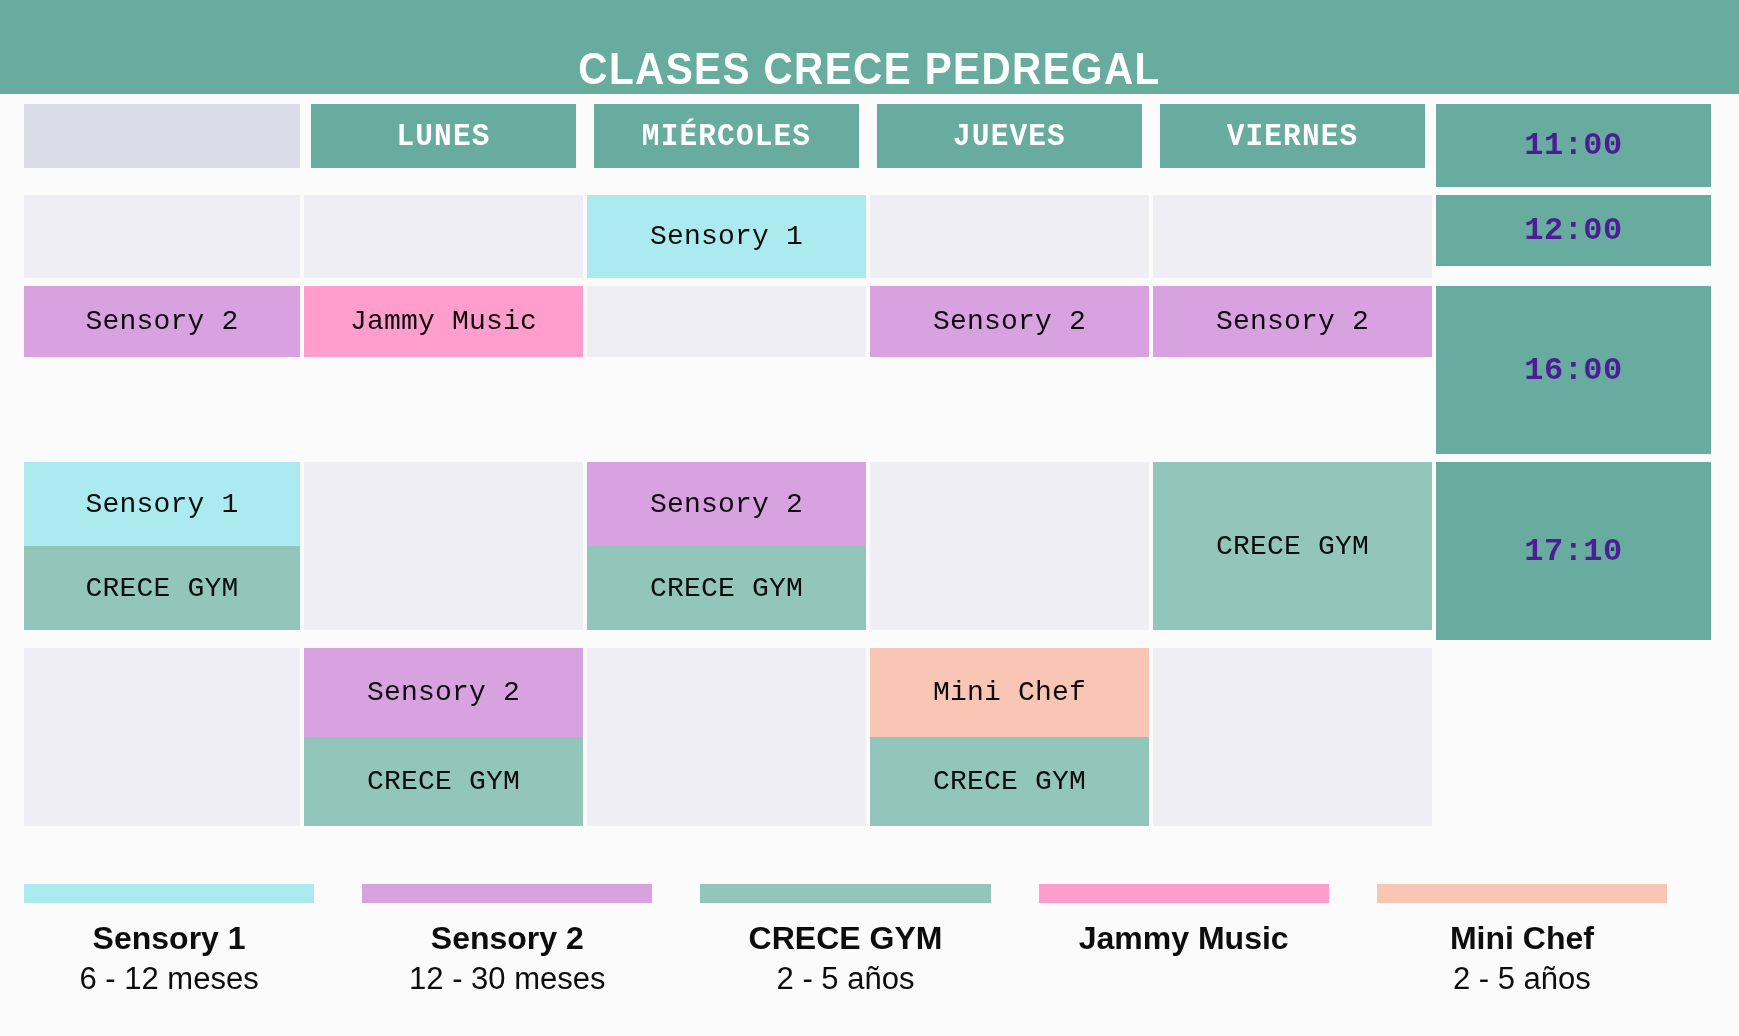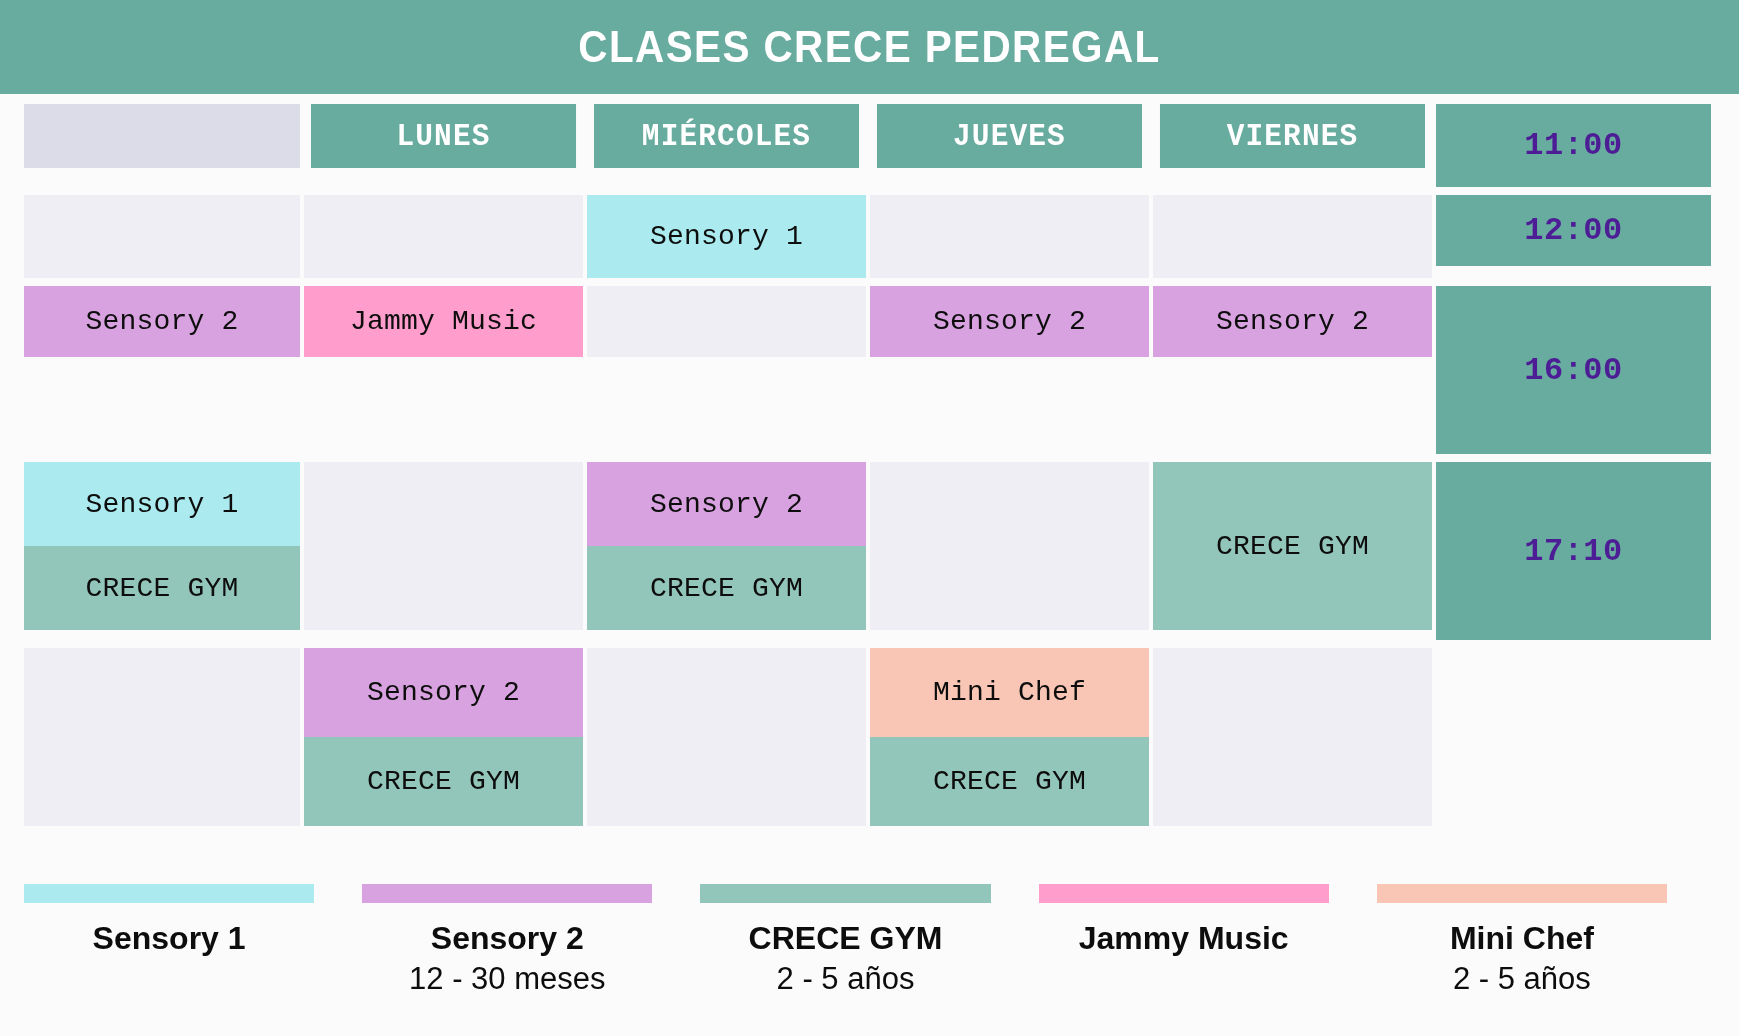--- a/index.html
+++ b/index.html
@@ -30,7 +30,7 @@
     height: 94px;
     background: #68ab9f;
     display: flex;
-    align-items: center;
+    align-items: flex-end;
     justify-content: center;
   }
   .title-text {

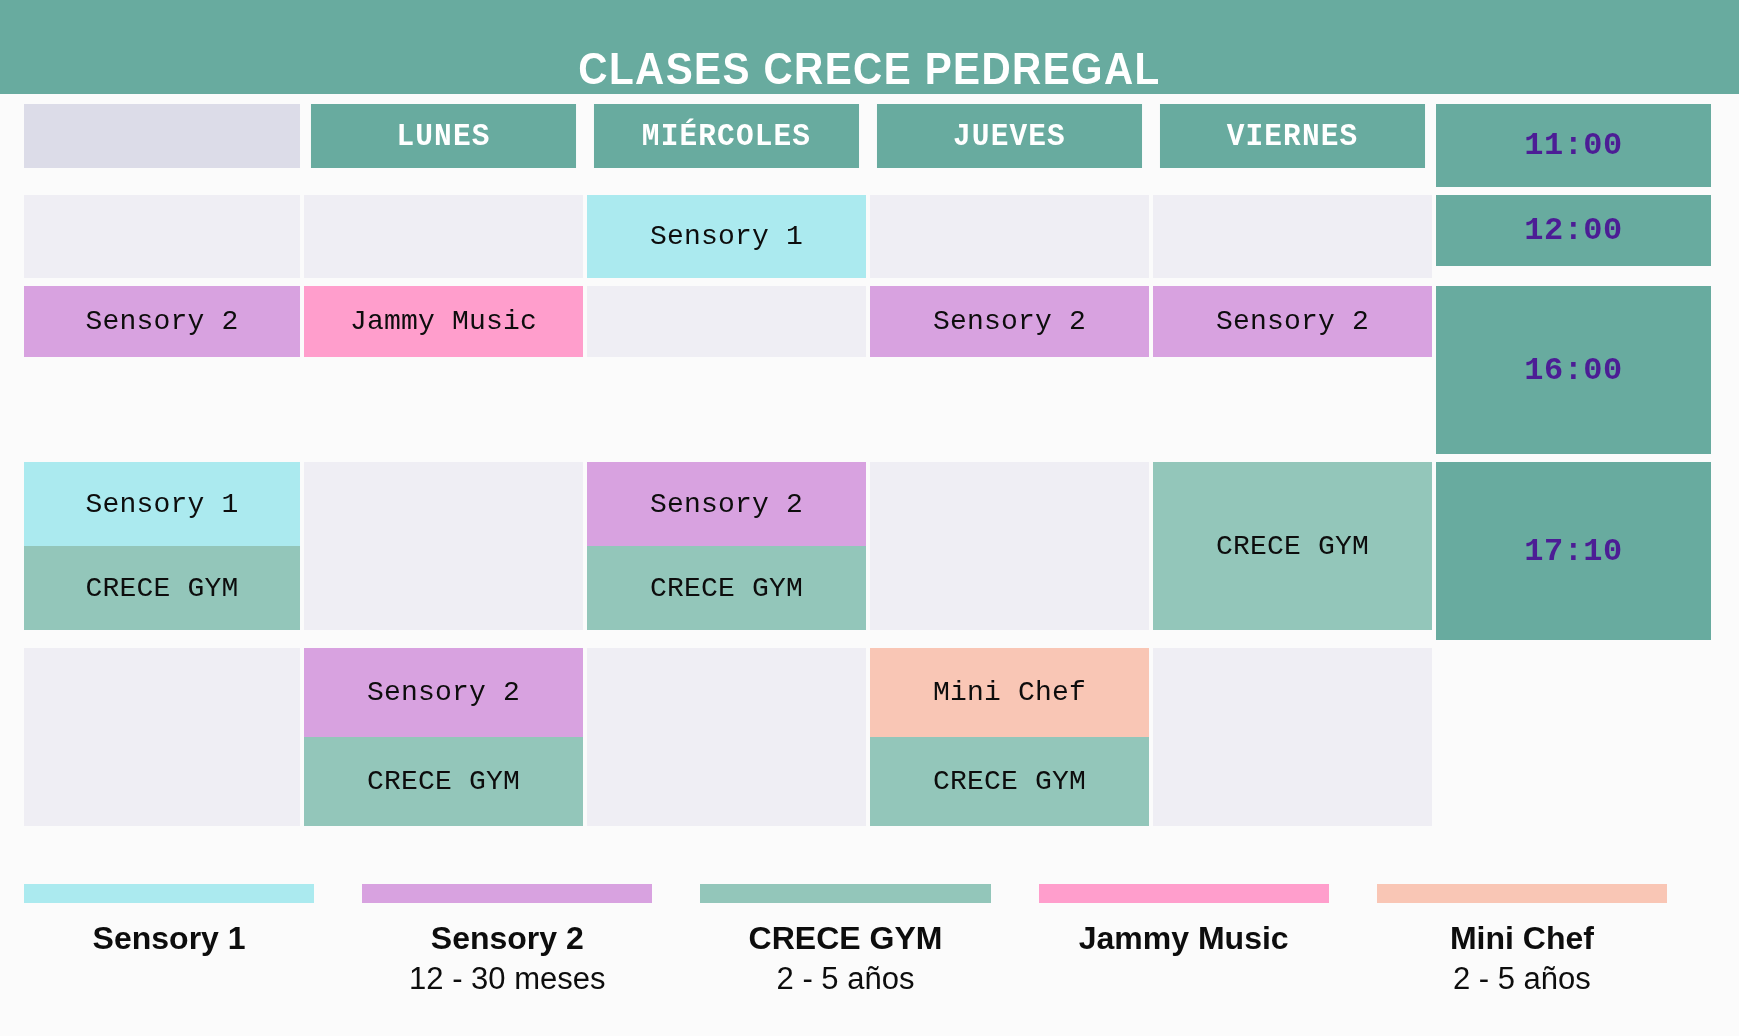--- a/index.html
+++ b/index.html
@@ -308,6 +308,7 @@
       <div class="legend-item">
         <div class="legend-swatch sensory1"></div>
         <div class="legend-name">Sensory 1</div>
+        <div class="legend-age">6 - 12 meses</div>
       </div>
       <div class="legend-item">
         <div class="legend-swatch sensory2"></div>

